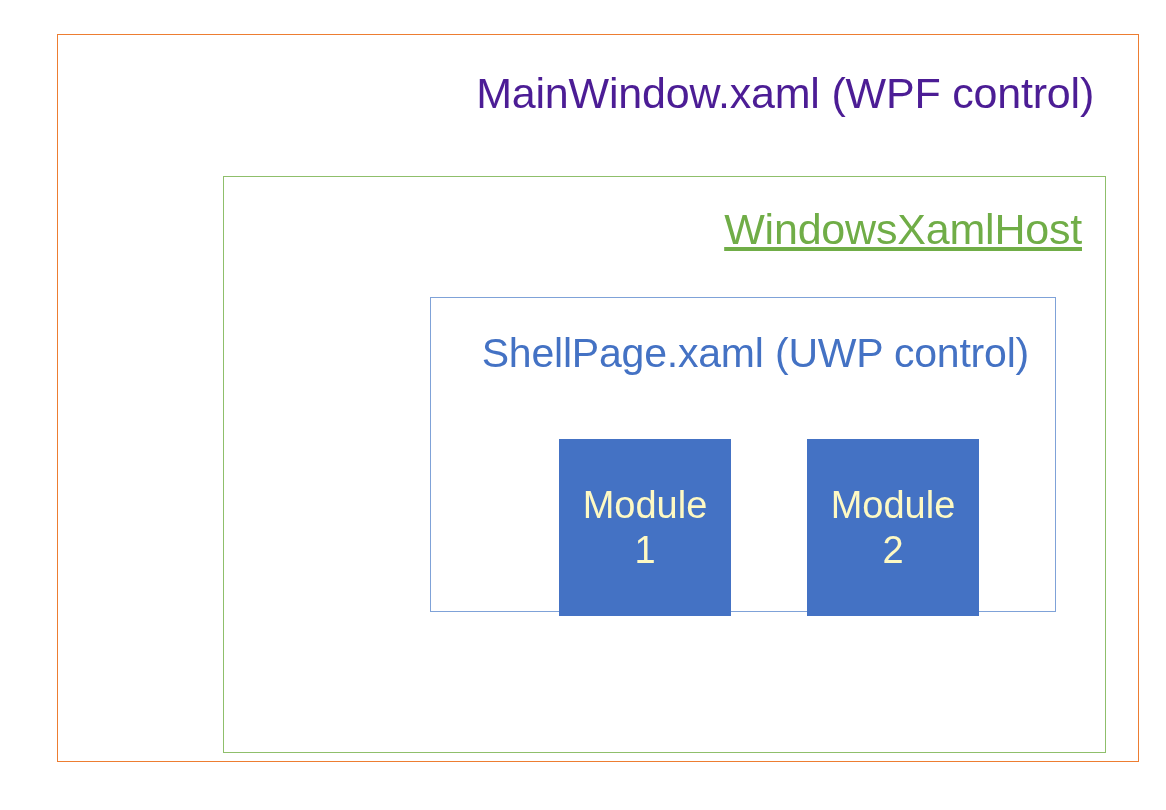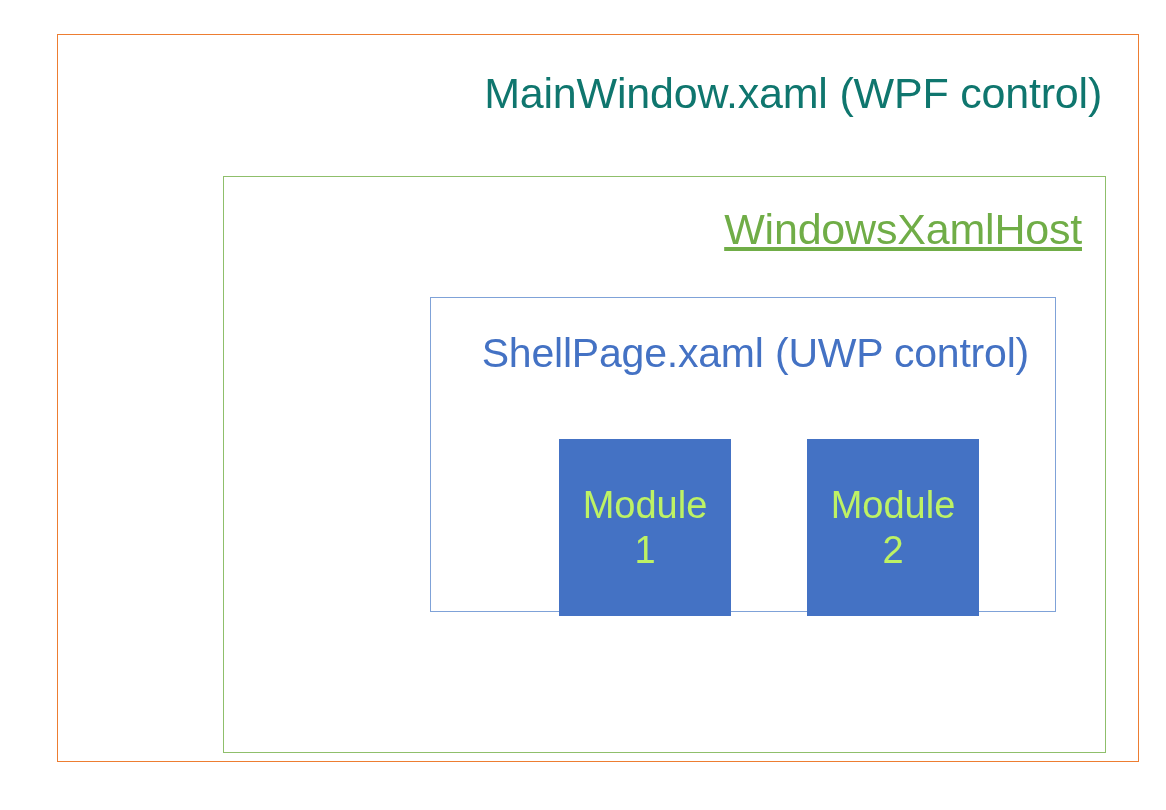--- a/index.html
+++ b/index.html
@@ -32,11 +32,11 @@
   }
   .label-outer {
     position: absolute;
-    right: 36px;
+    right: 44px;
     top: 36px;
     font-size: 43px;
     line-height: 1.05;
-    color: #0f766e;
+    color: #4c1d95;
     white-space: nowrap;
     letter-spacing: -0.2px;
     text-align: right;

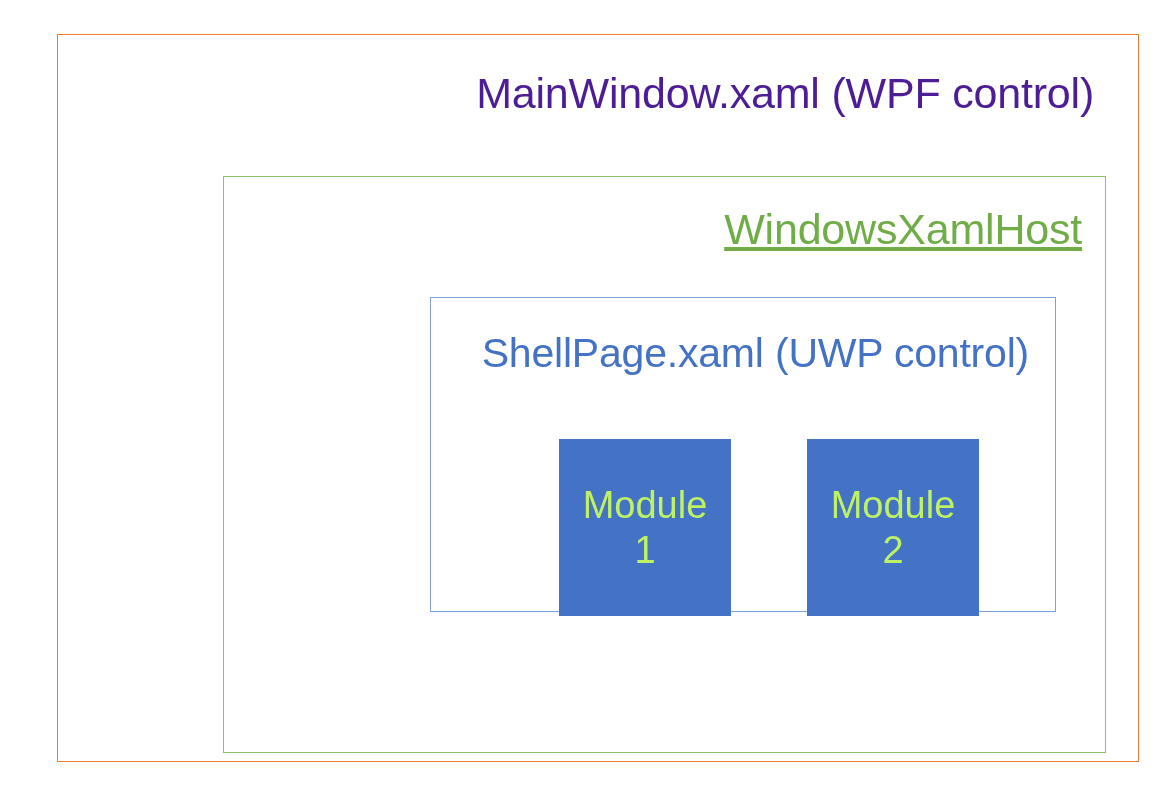--- a/index.html
+++ b/index.html
@@ -98,7 +98,7 @@
     flex-direction: column;
     align-items: center;
     justify-content: center;
-    color: #bef264;
+    color: #fef9c3;
     font-size: 38px;
     line-height: 1.18;
     text-align: center;

